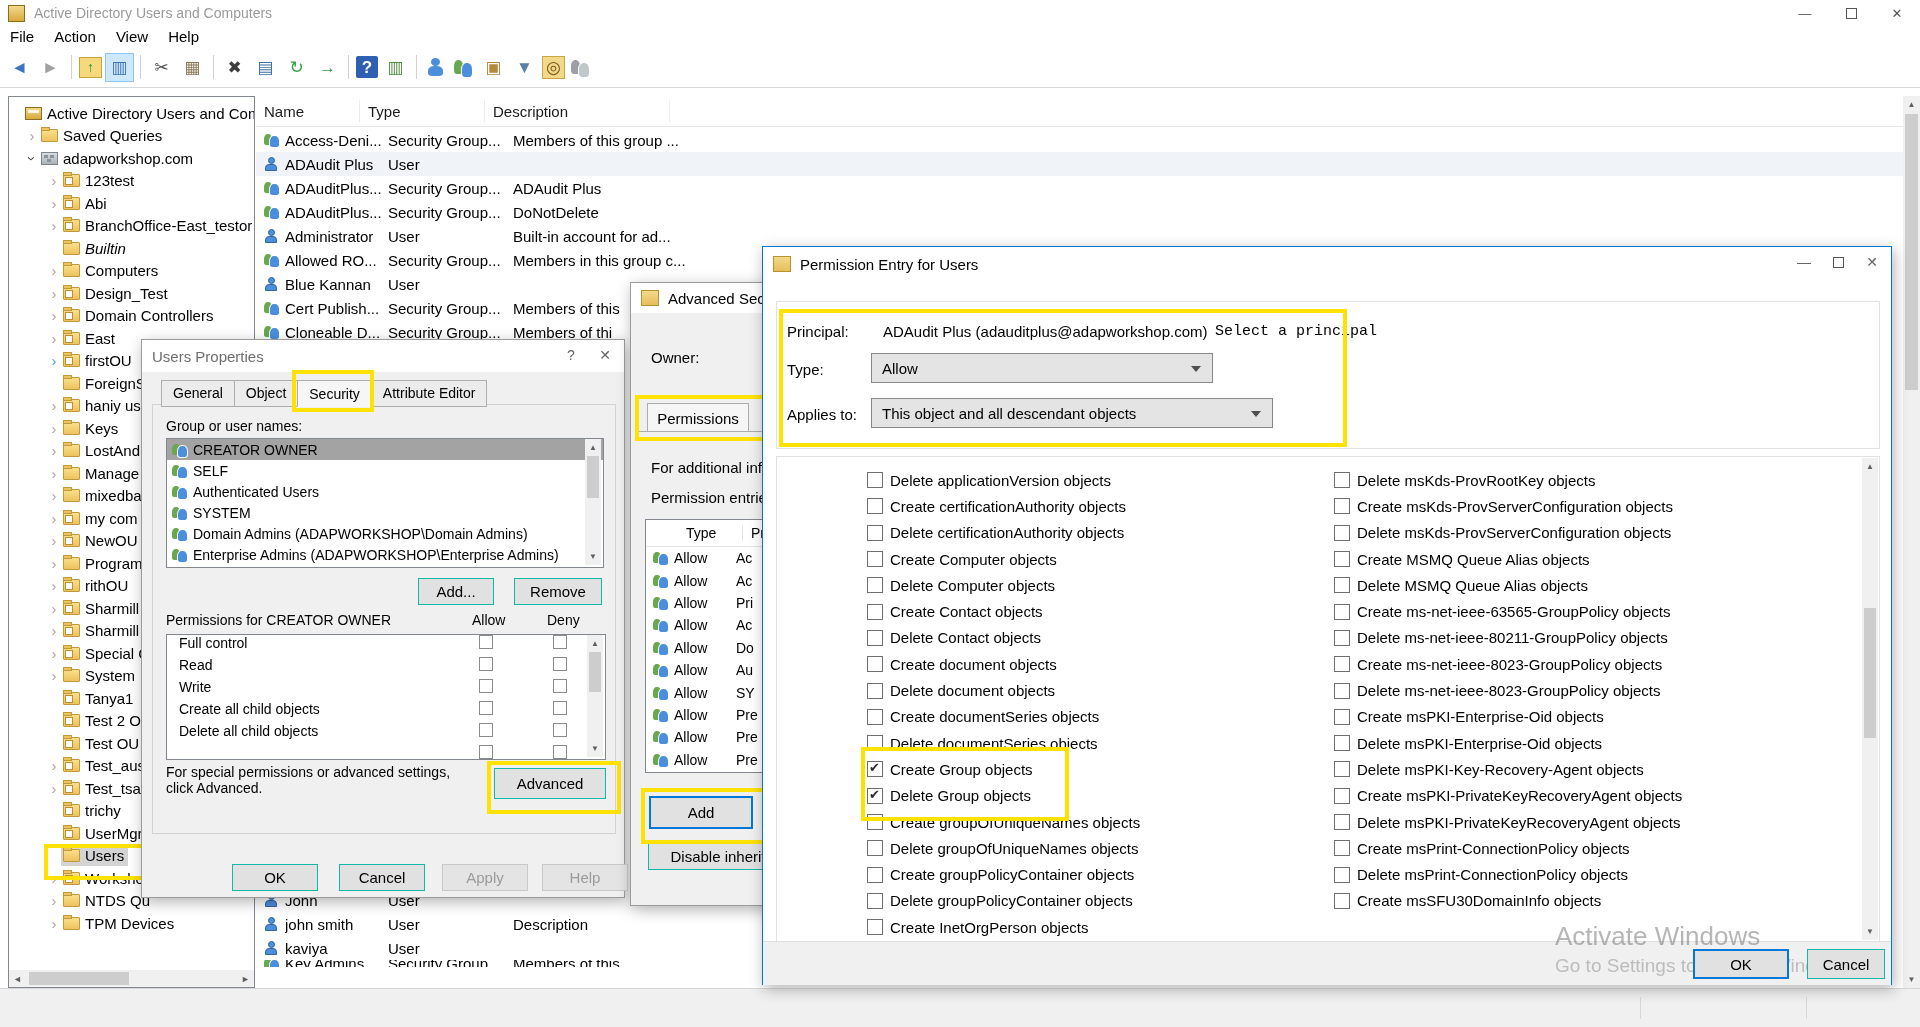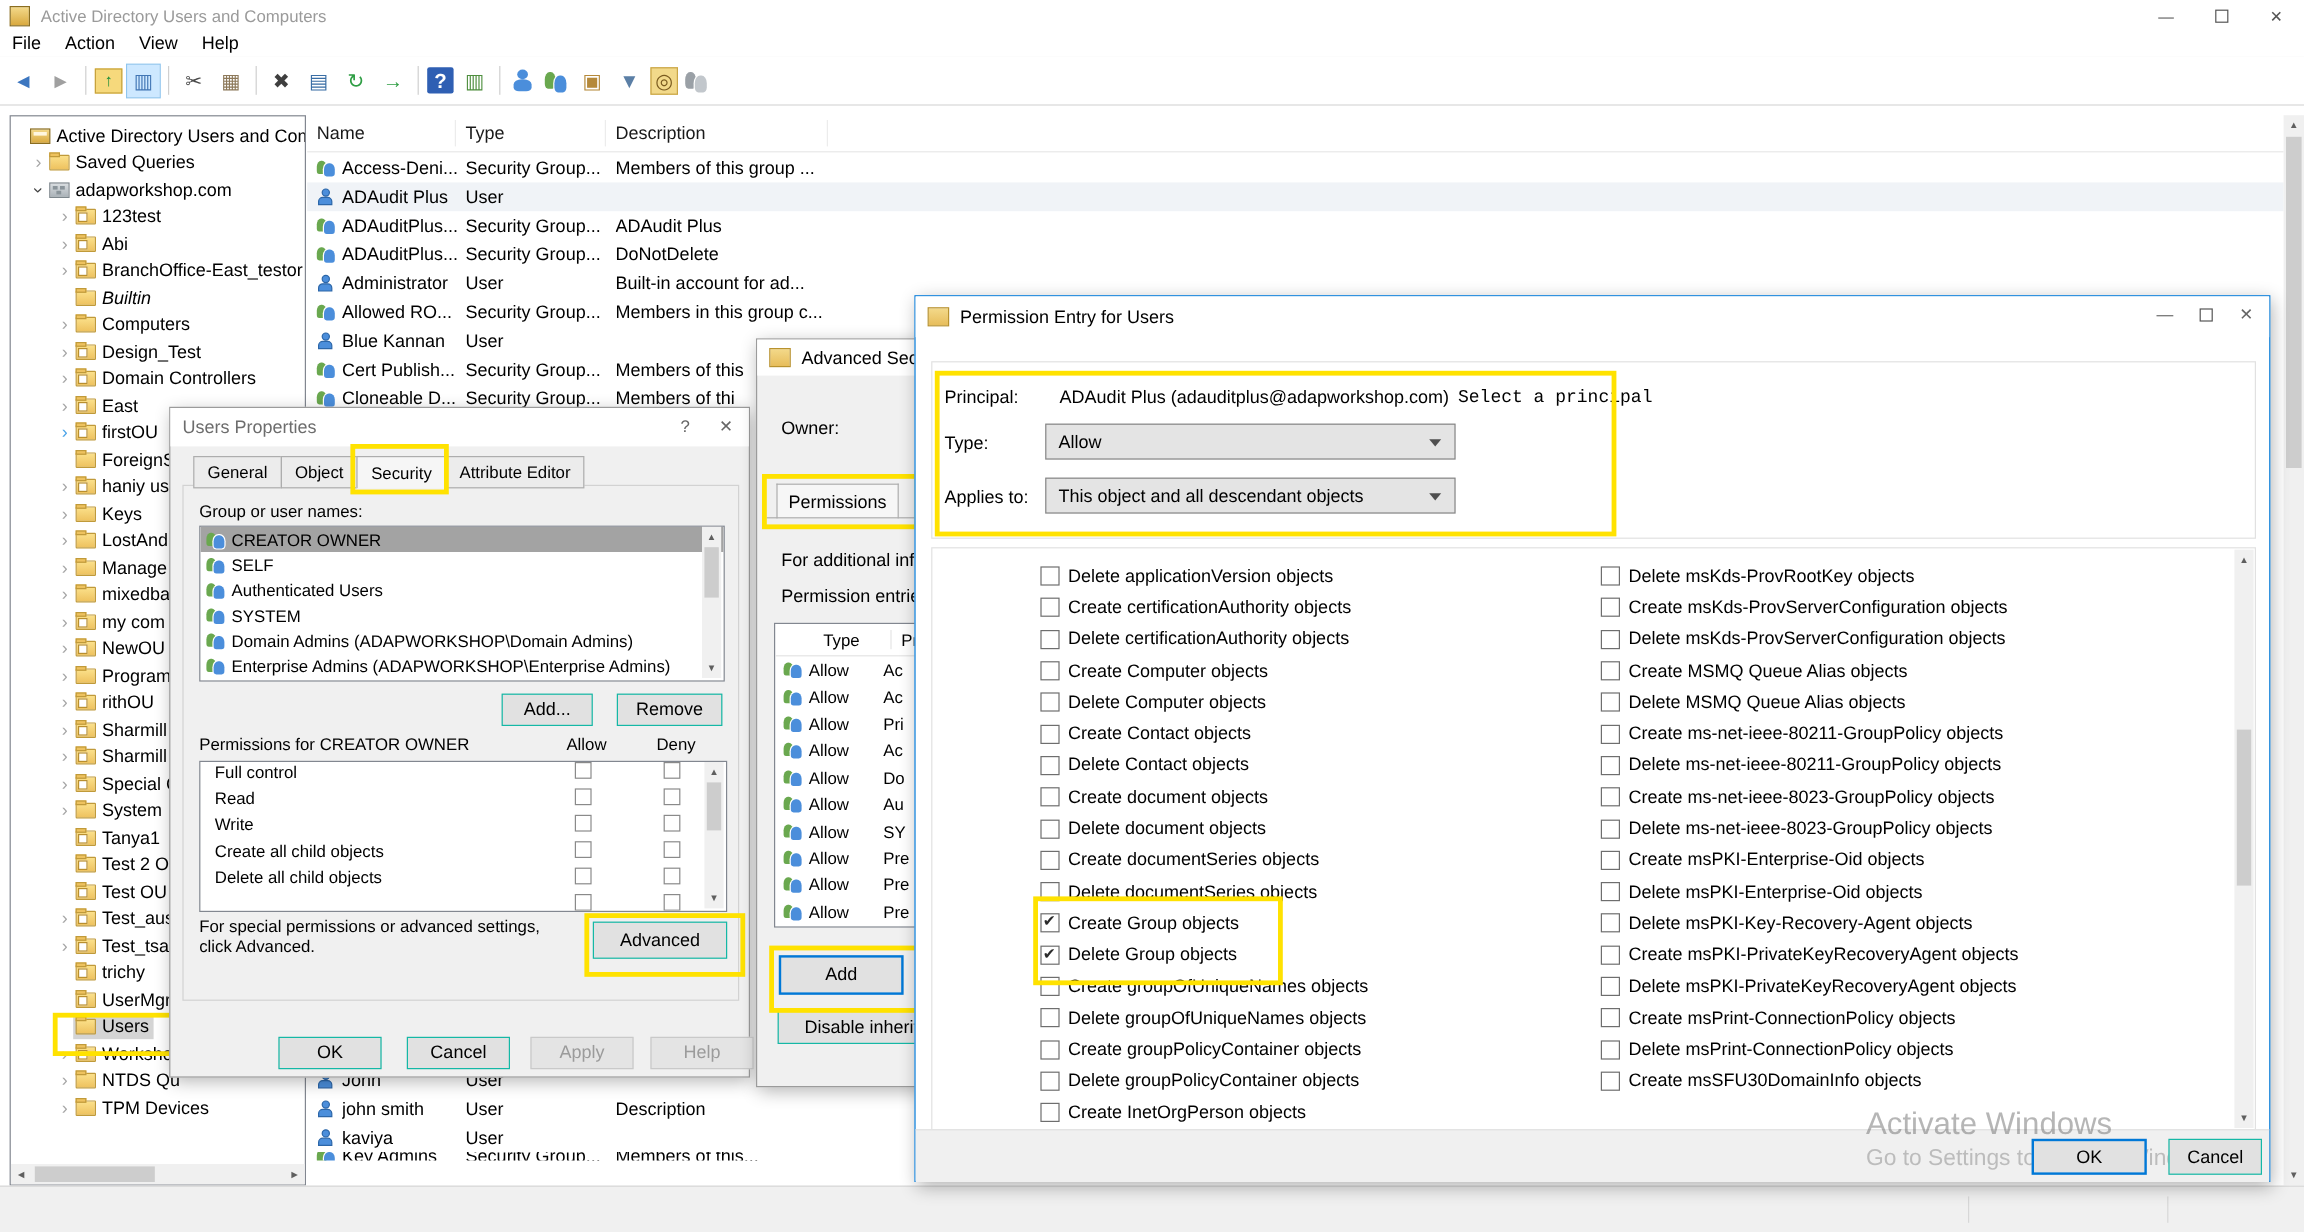--- a/index.html
+++ b/index.html
@@ -58,7 +58,7 @@
   .list-pane{position:absolute;left:256px;top:96px;width:1647px;height:892px;background:#fff;}
   .lv-header{position:absolute;left:0;top:0;height:30px;display:flex;align-items:center;border-bottom:1px solid #e8e8e8;width:100%;color:#1a1a1a;}
   .lv-h{padding-left:8px;box-sizing:border-box;border-right:1px solid #ececec;height:22px;display:flex;align-items:center;}
-  .lv-h.c1{width:124px;} .lv-h.c2{width:125px;} .lv-h.c3{width:185px;}
+  .lv-h.c1{width:104px;} .lv-h.c2{width:125px;} .lv-h.c3{width:185px;}
   .lv-rows{position:absolute;left:0;top:32px;width:100%;}
   .lr{height:24px;display:flex;align-items:center;padding-left:7px;box-sizing:border-box;}
   .lr.selected{background:#f0f3f7;}

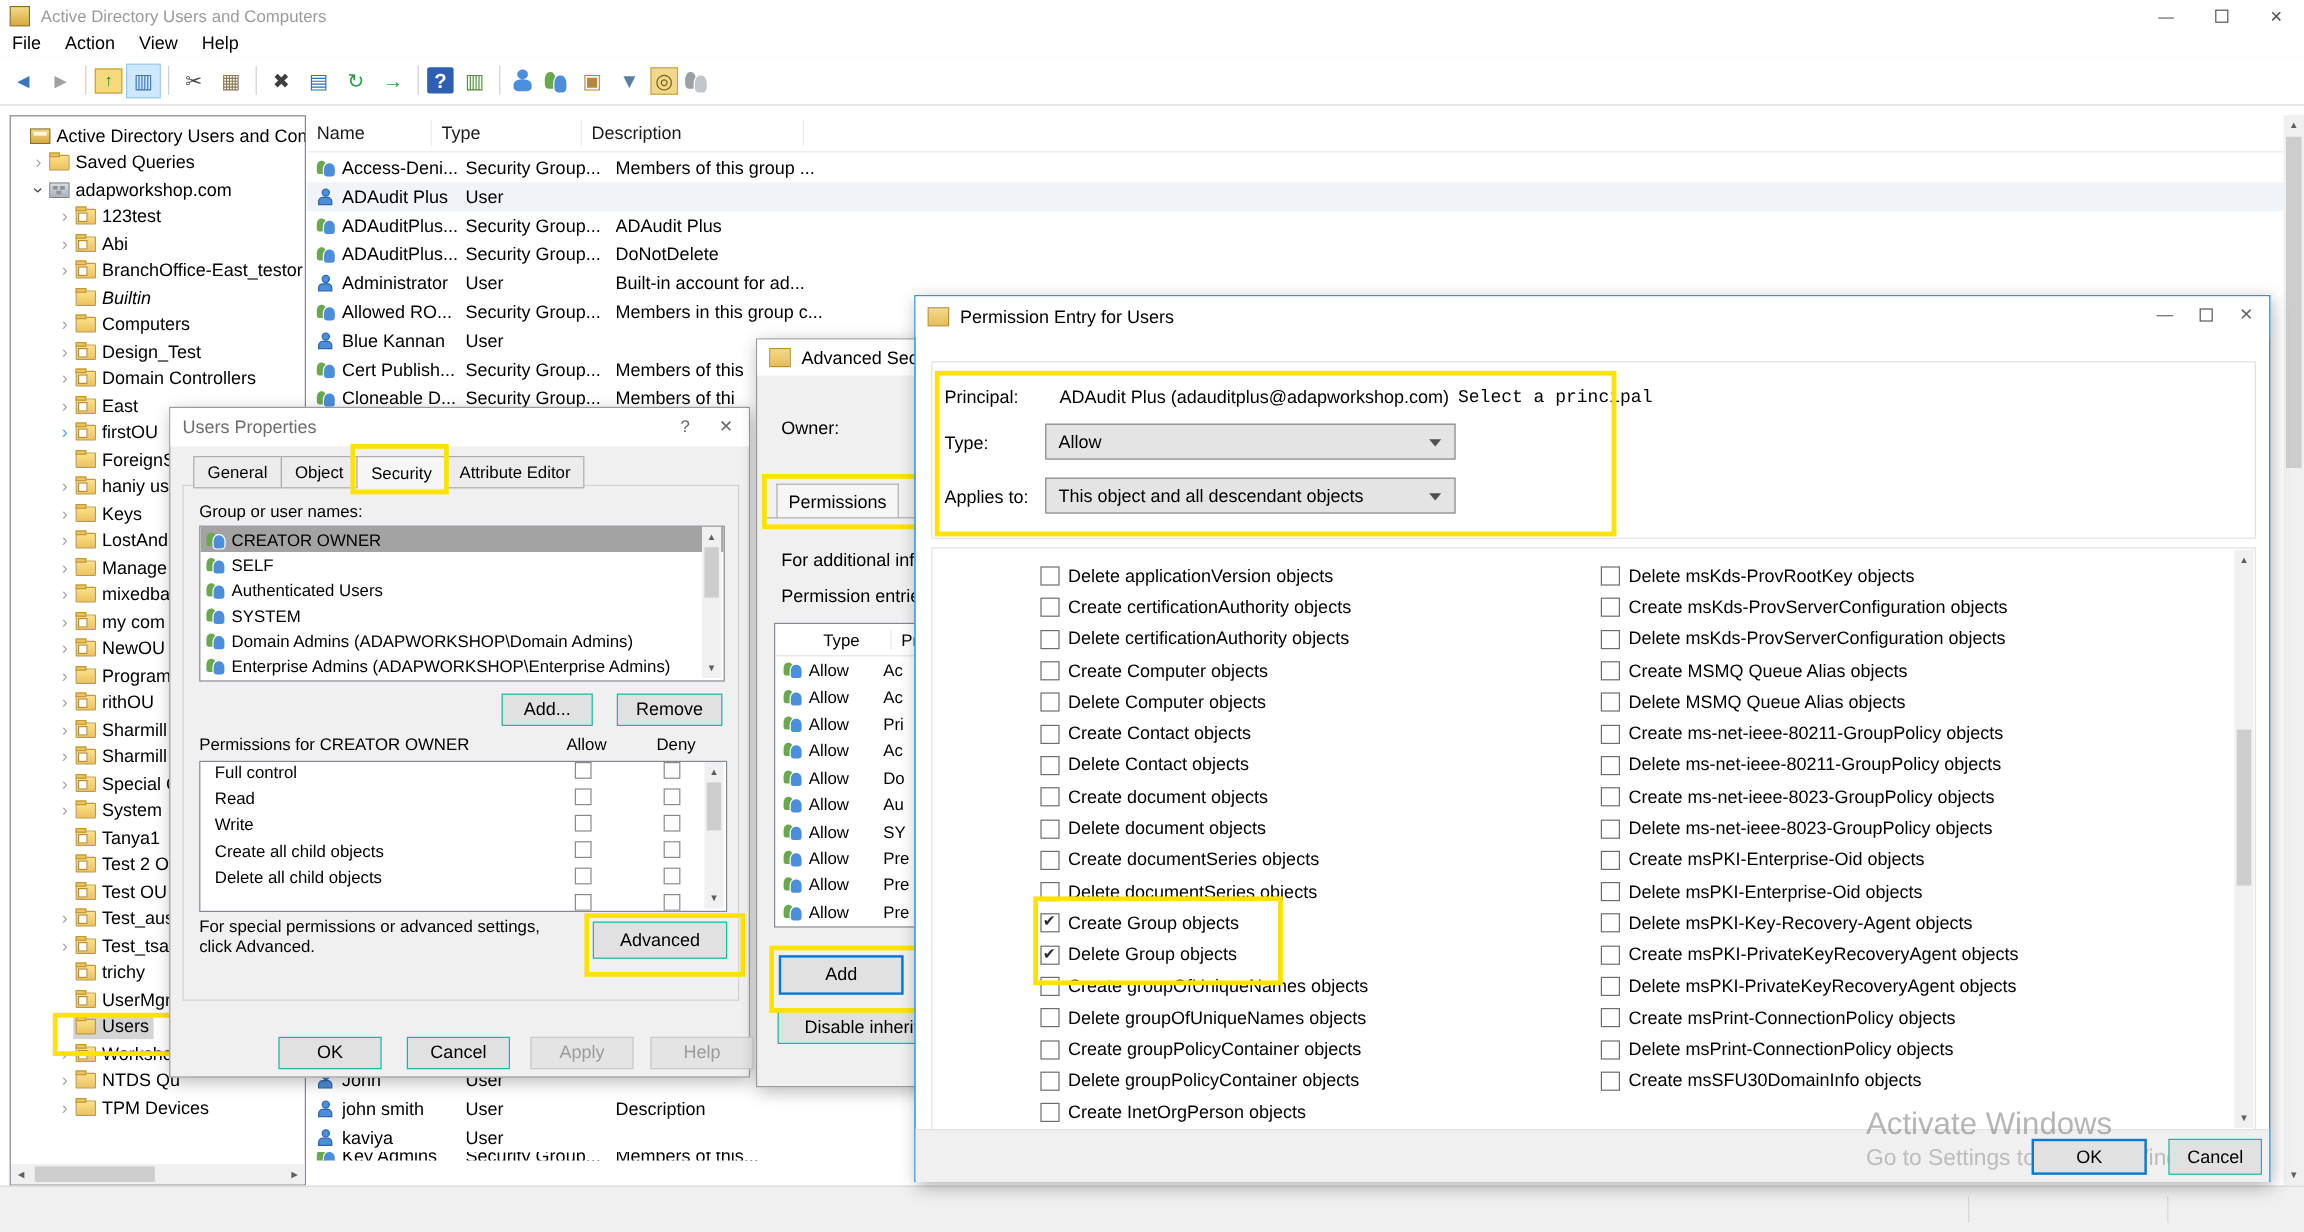--- a/index.html
+++ b/index.html
@@ -923,7 +923,7 @@
       </span>
 
     <span class="pe-lab" style="left:24px;top:159px;">Applies to:</span>
-    <span class="combo" style="left:108px;top:151px;width:342px;height:30px;">
+    <span class="combo" style="left:108px;top:151px;width:402px;height:30px;">
         <span>This object and all descendant objects</span>
       </span>
 

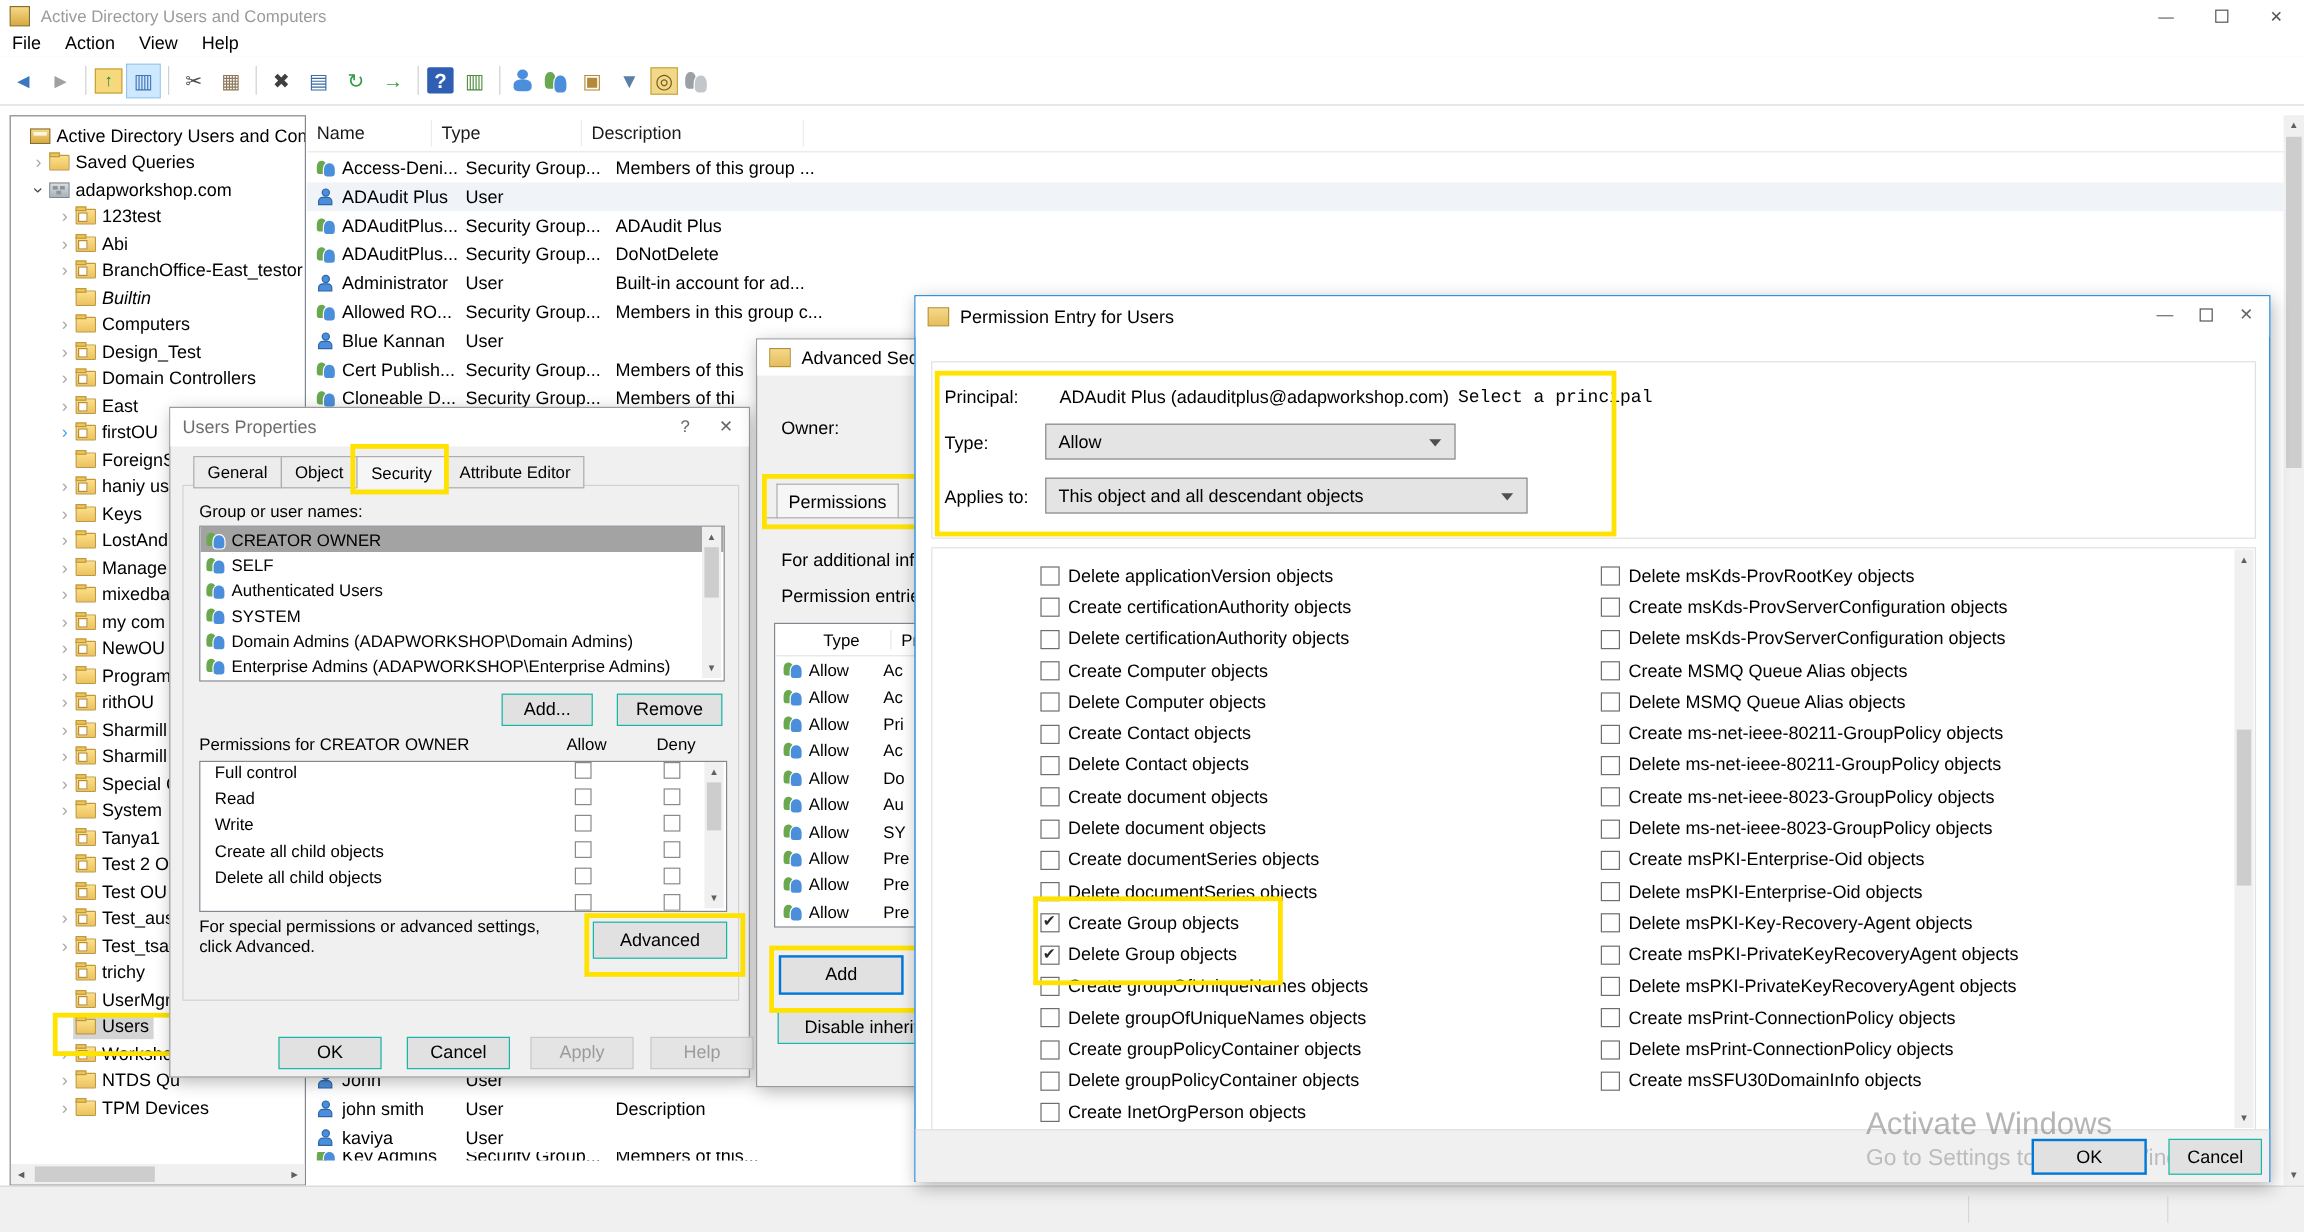--- a/index.html
+++ b/index.html
@@ -1049,7 +1049,7 @@
 
           <div class="pe-item">
             <span class="cb"></span>
-            <span>Create ms-net-ieee-80211-GroupPolicy objects</span>
+            <span>Create ms-net-ieee-63565-GroupPolicy objects</span>
           </div>
 
           <div class="pe-item">

